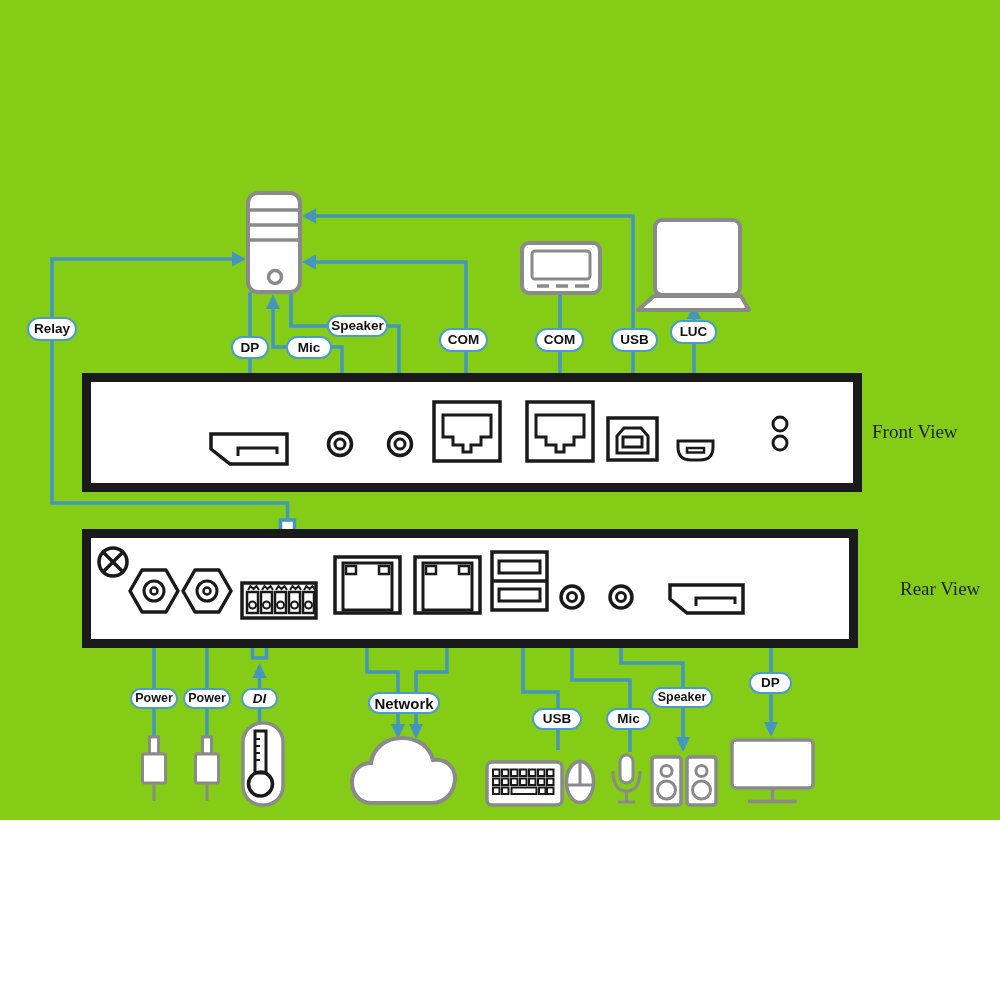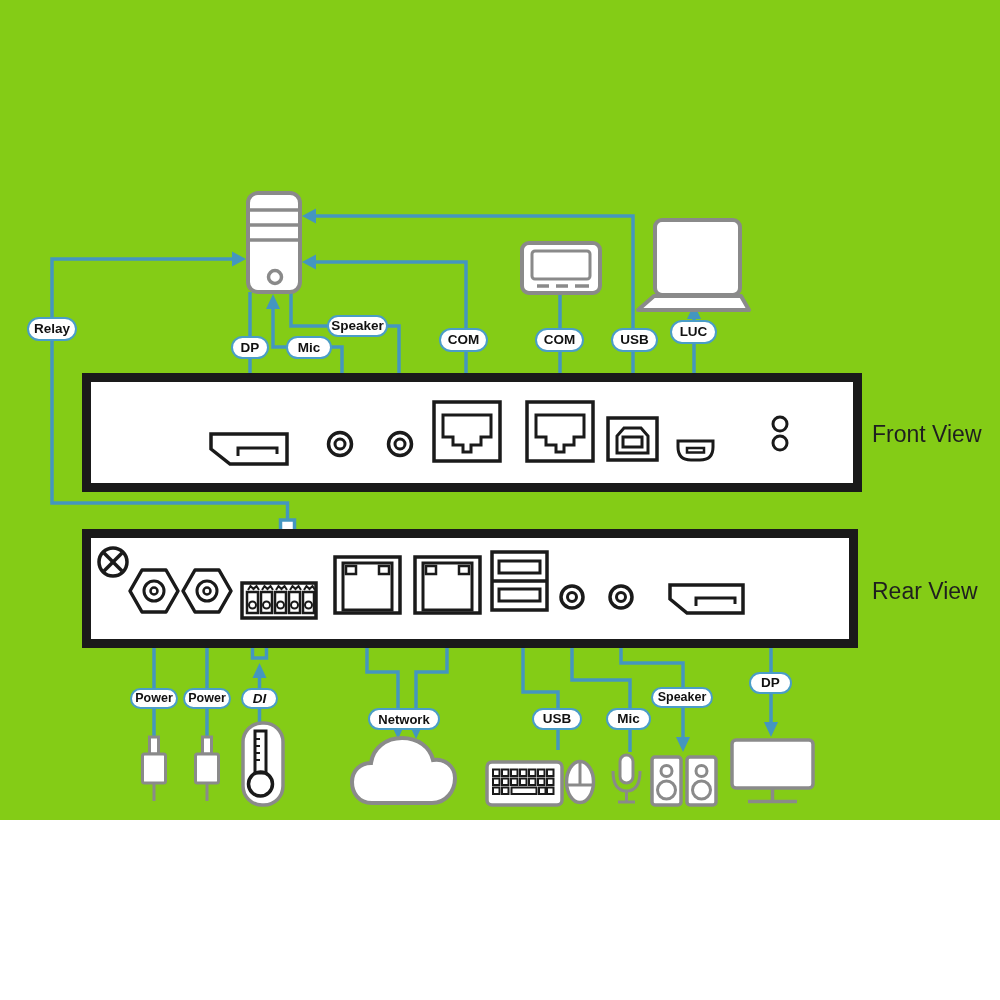--- a/index.html
+++ b/index.html
@@ -9,7 +9,7 @@
   .pill{position:absolute;box-sizing:border-box;background:#ffffff;border:2.5px solid #4a9dc7;
         border-radius:13px;display:flex;align-items:center;justify-content:center;
         font-size:13.5px;font-weight:bold;color:#111;line-height:1;}
-  .view-title{position:absolute;font-size:23px;color:#1f1f1f;font-weight:400;}
+  .view-title{position:absolute;font-size:19px;color:#1f1f1f;font-weight:400;font-family:Liberation Serif, serif;}
   
   .blk{stroke:#1a1a1a;fill:#ffffff;}
   .blkline{stroke:#1a1a1a;fill:none;}

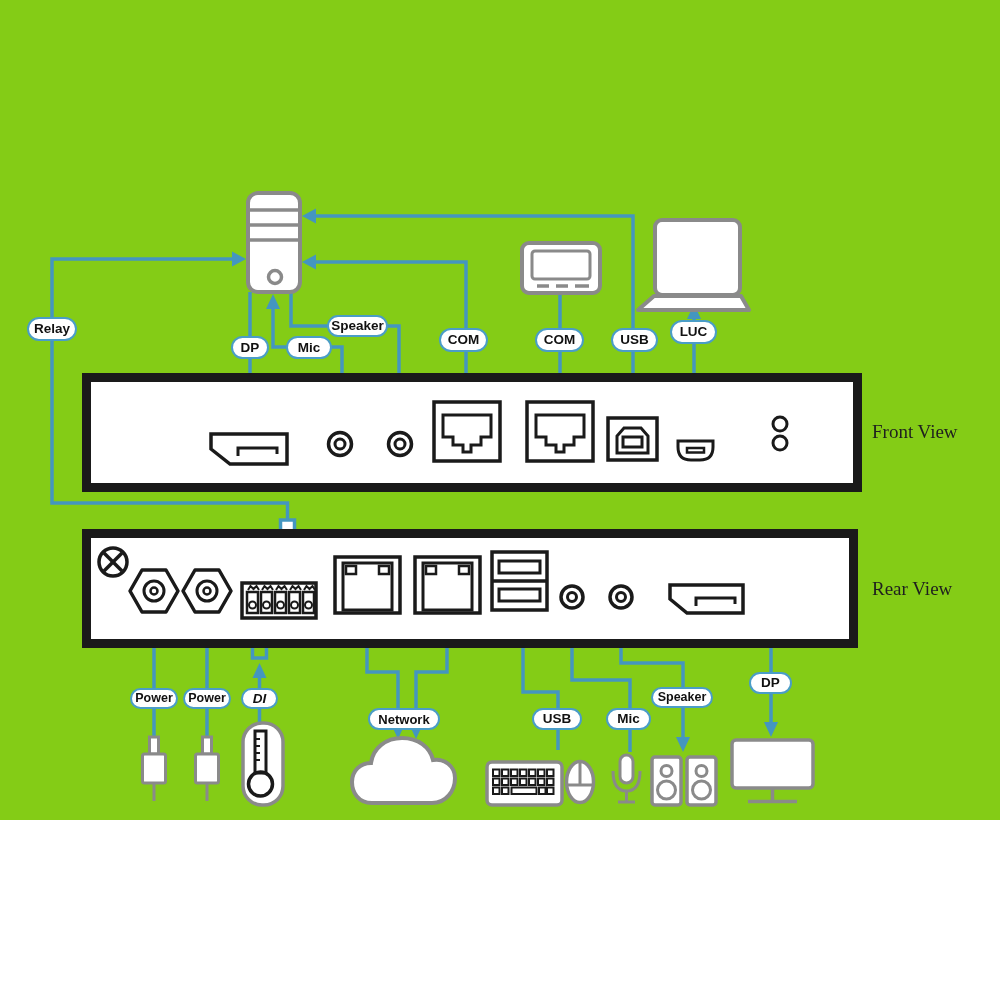--- a/index.html
+++ b/index.html
@@ -304,7 +304,7 @@
   <div class="pill" style="left:749px;top:672px;width:43px;height:22px;">DP</div>
 
   <div class="view-title" style="left:872px;top:421px;">Front View</div>
-  <div class="view-title" style="left:872px;top:578px;">Rear View</div>
+  <div class="view-title" style="left:900px;top:578px;">Rear View</div>
 
 </div>
 

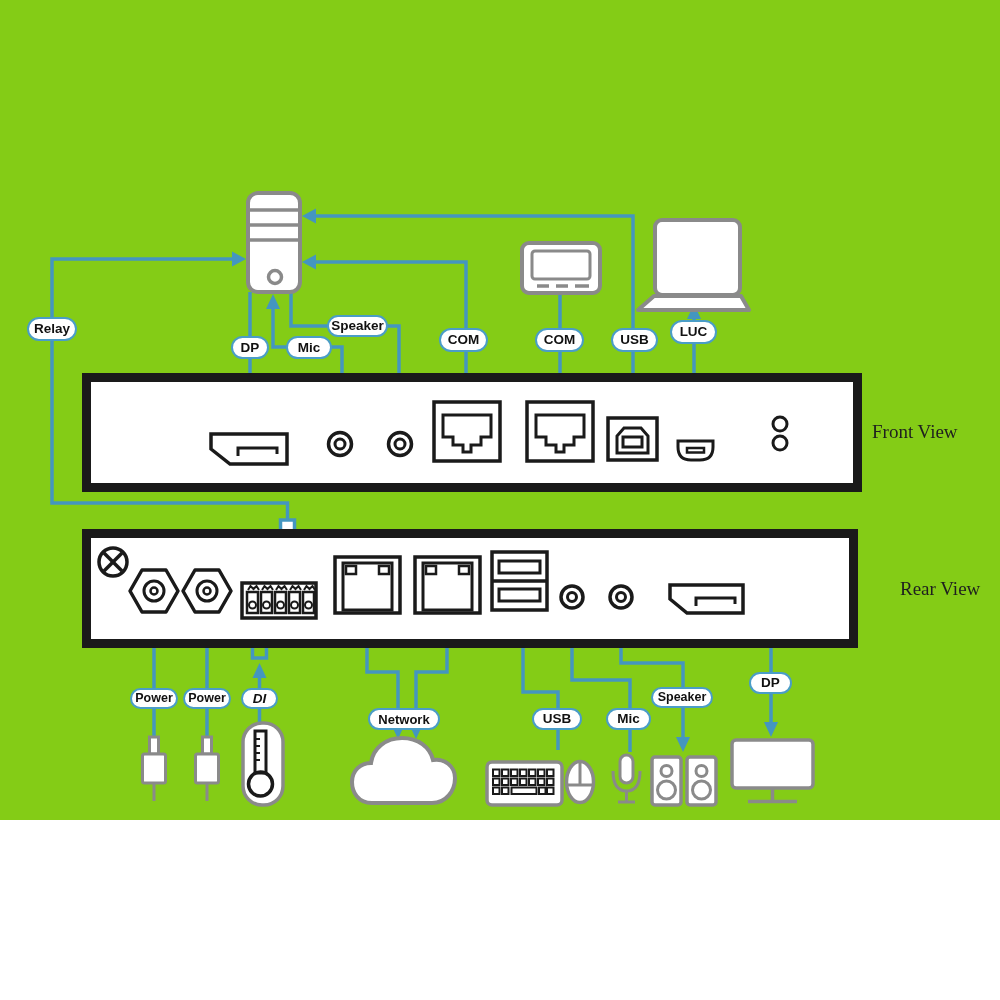--- a/index.html
+++ b/index.html
@@ -297,7 +297,7 @@
   <div class="pill" style="left:130px;top:688px;width:48px;height:21px;font-size:12.5px;">Power</div>
   <div class="pill" style="left:183px;top:688px;width:48px;height:21px;font-size:12.5px;">Power</div>
   <div class="pill" style="left:241px;top:688px;width:37px;height:21px;font-style:italic;">DI</div>
-  <div class="pill" style="left:368px;top:708px;width:72px;height:22px;font-size:13px;">Network</div>
+  <div class="pill" style="left:368px;top:692px;width:72px;height:22px;font-size:15px;">Network</div>
   <div class="pill" style="left:532px;top:708px;width:50px;height:22px;">USB</div>
   <div class="pill" style="left:606px;top:708px;width:45px;height:22px;">Mic</div>
   <div class="pill" style="left:651px;top:687px;width:62px;height:21px;font-size:12.5px;">Speaker</div>

